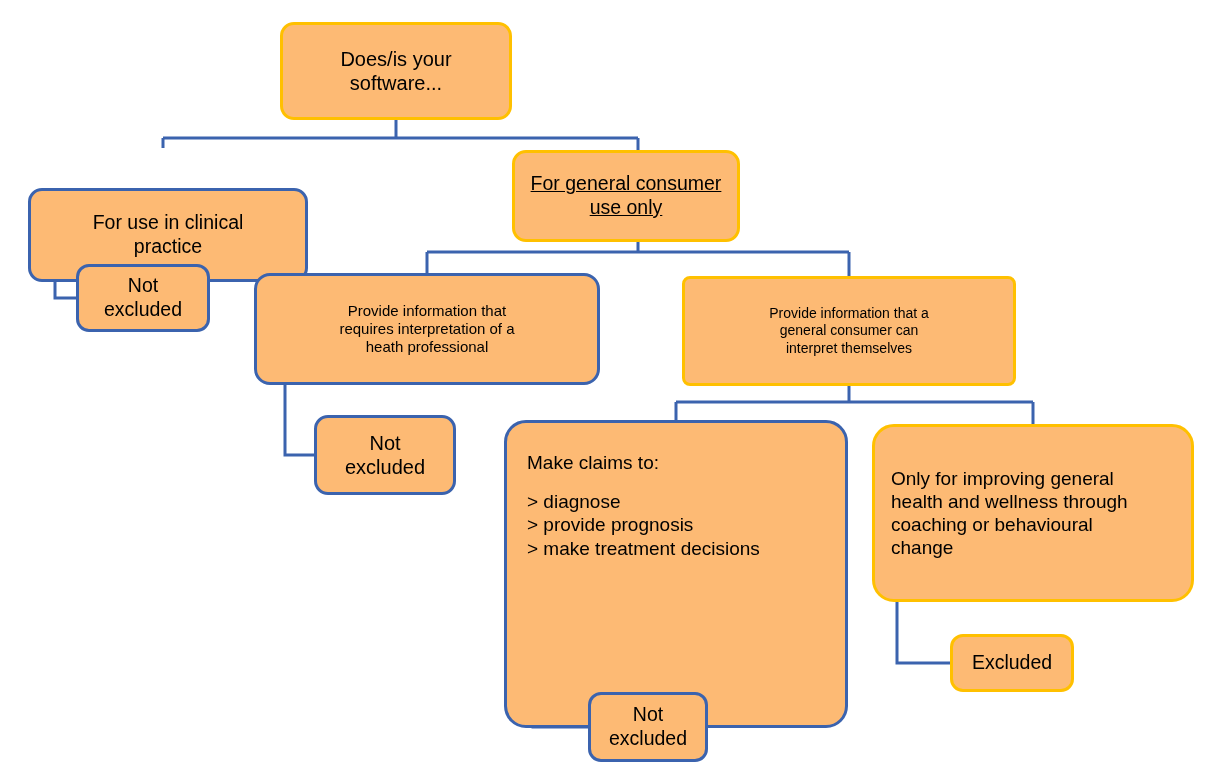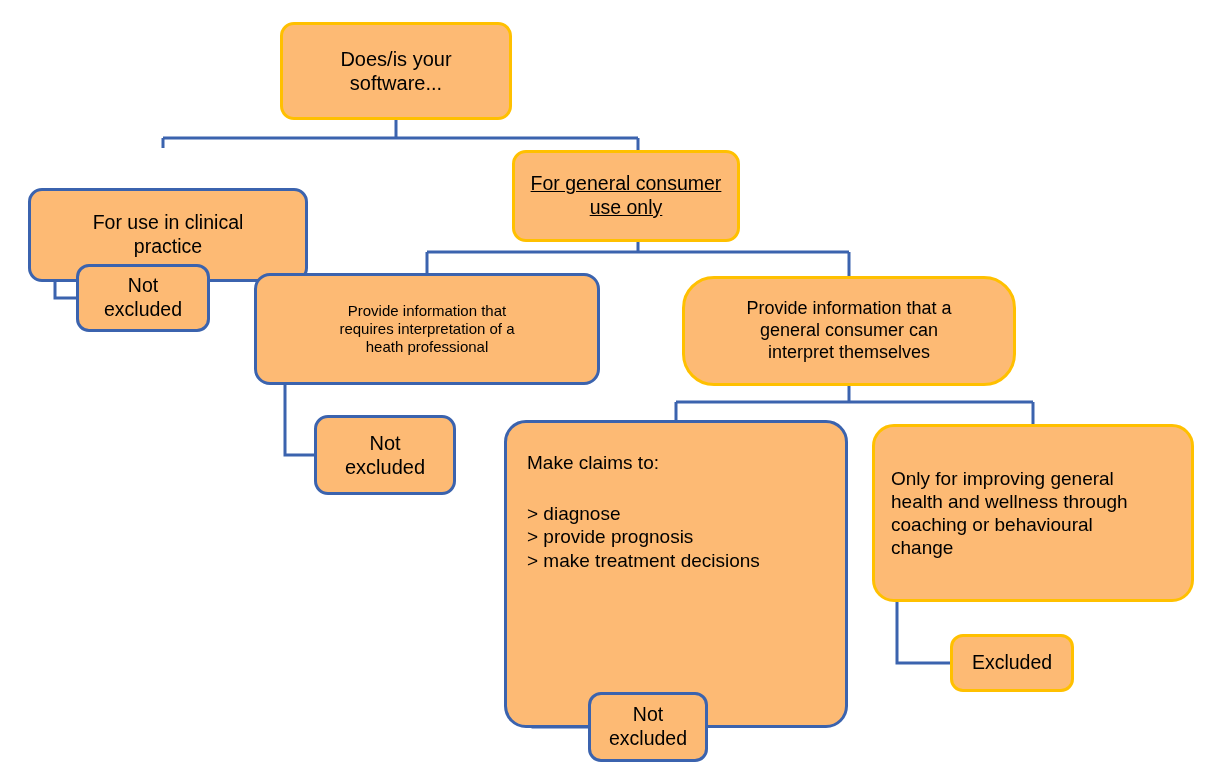--- a/index.html
+++ b/index.html
@@ -82,8 +82,8 @@
   }
   #n-selfinterp {
     left: 682px; top: 276px; width: 334px; height: 110px;
-    border-width: 3.5px; border-radius: 32px;
-    font-size: 18px; text-align: center;
+    border-width: 3.5px; border-radius: 8px;
+    font-size: 14px; text-align: center;
     padding: 16px 14px;
   }
   #n-notexcl-2 {

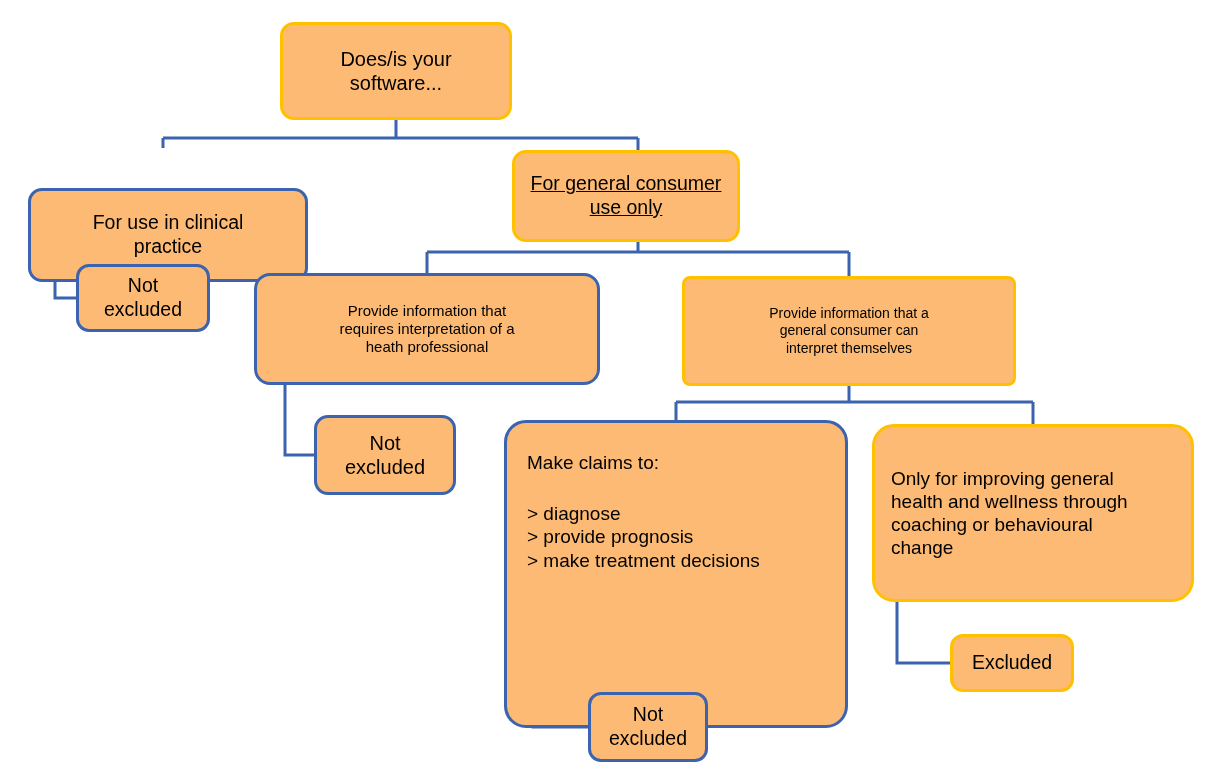--- a/index.html
+++ b/index.html
@@ -100,7 +100,7 @@
     justify-content: flex-start;
   }
   #n-claims .lead { margin-top: 28px; }
-  #n-claims .bullets { margin-top: 28px; }
+  #n-claims .bullets { margin-top: 16px; }
   #n-claims .tail { margin-top: 20px; }
   #n-wellness {
     left: 872px; top: 424px; width: 322px; height: 178px;

